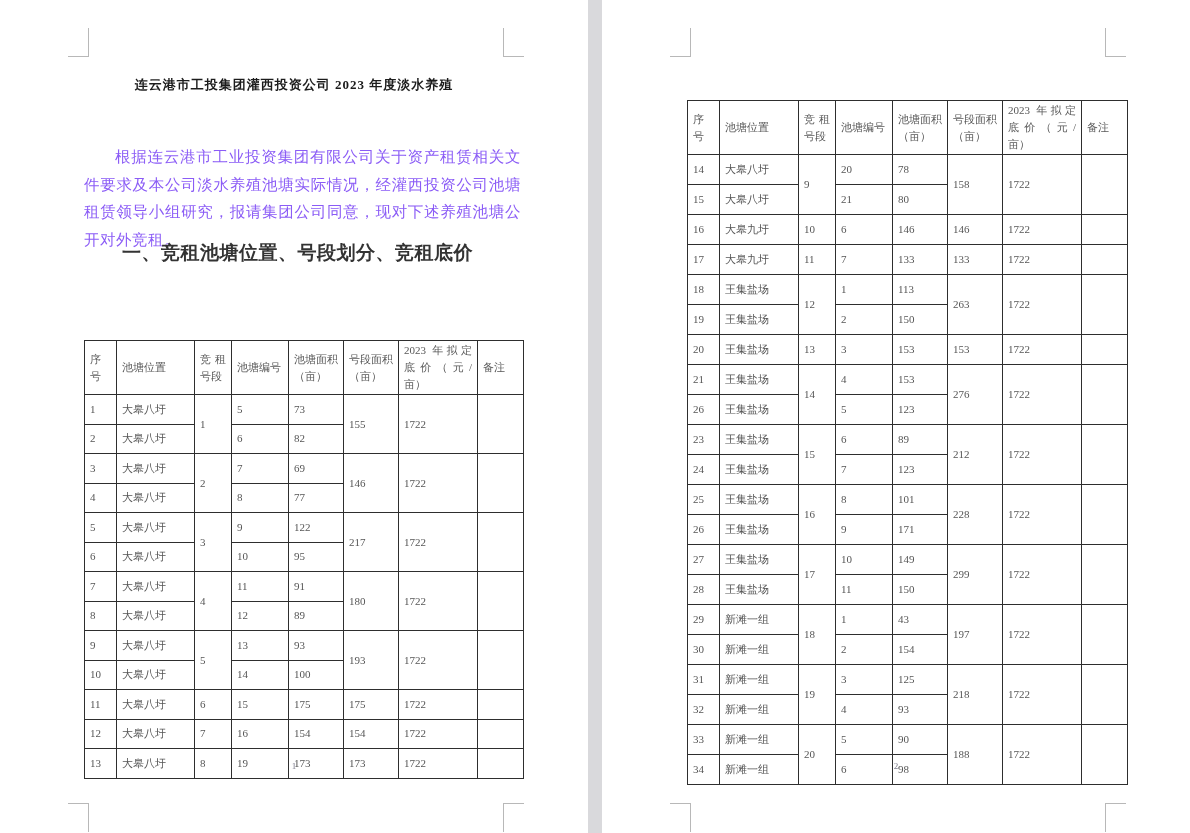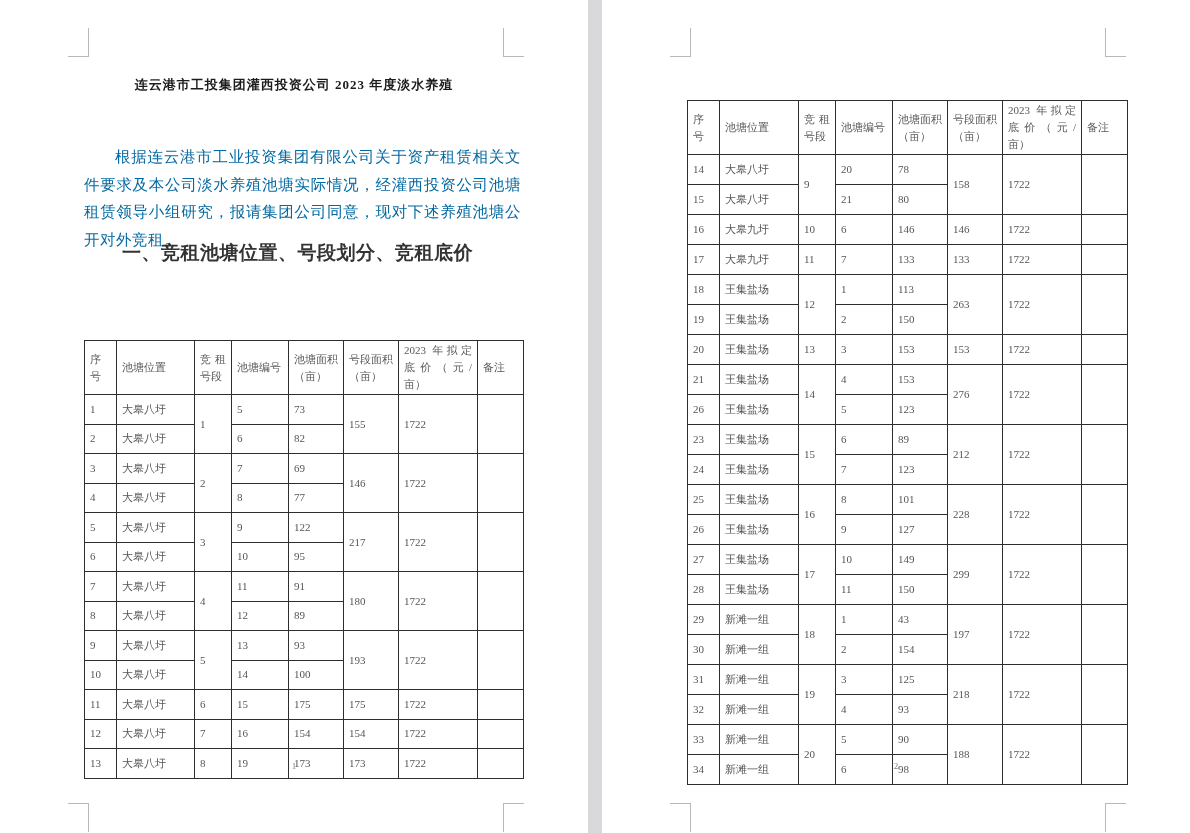--- a/index.html
+++ b/index.html
@@ -28,7 +28,7 @@
   }
   .doc-paragraph{
     position:absolute;left:84px;width:437px;top:143px;
-    font-size:15.5px;line-height:27.5px;color:#0369a1;
+    font-size:15.5px;line-height:27.5px;color:#8b5cf6;
     text-align:justify;text-indent:2em;letter-spacing:0.5px;
   }
   .section-heading{

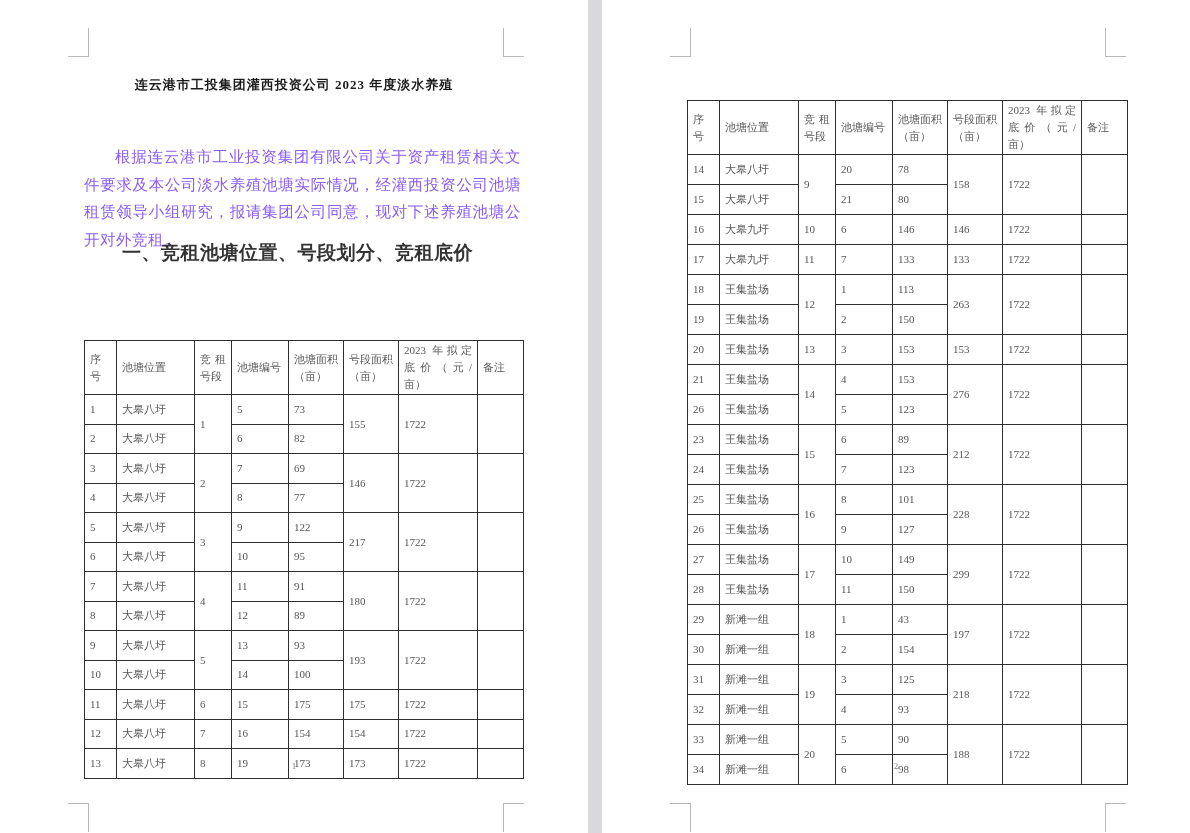--- a/index.html
+++ b/index.html
@@ -362,7 +362,7 @@
           <td>26</td>
           <td>王集盐场</td>
           <td>9</td>
-          <td>127</td>
+          <td>171</td>
         </tr>
         <tr>
           <td>27</td>

